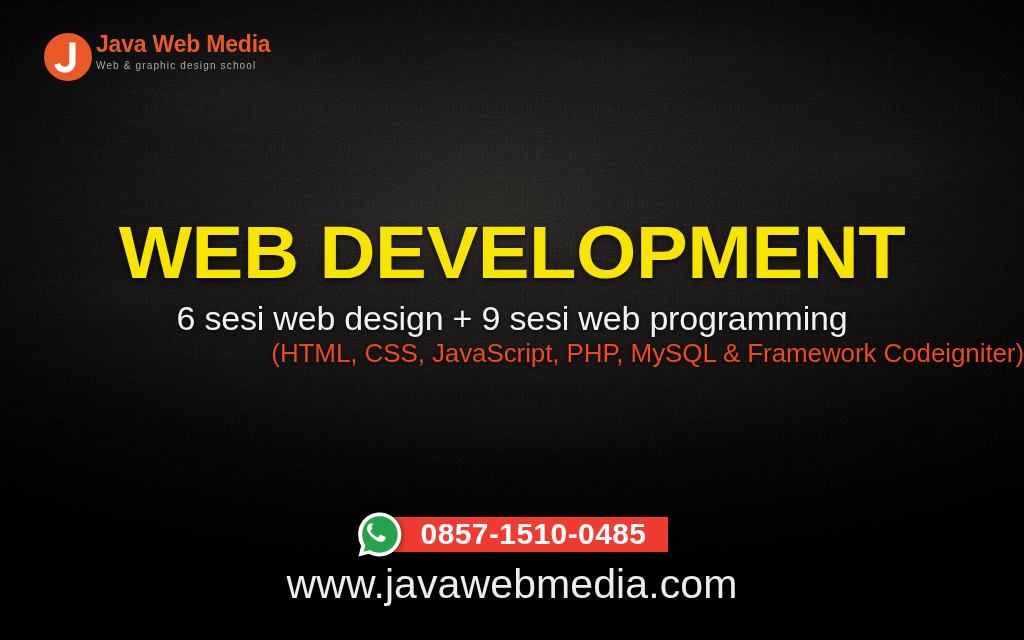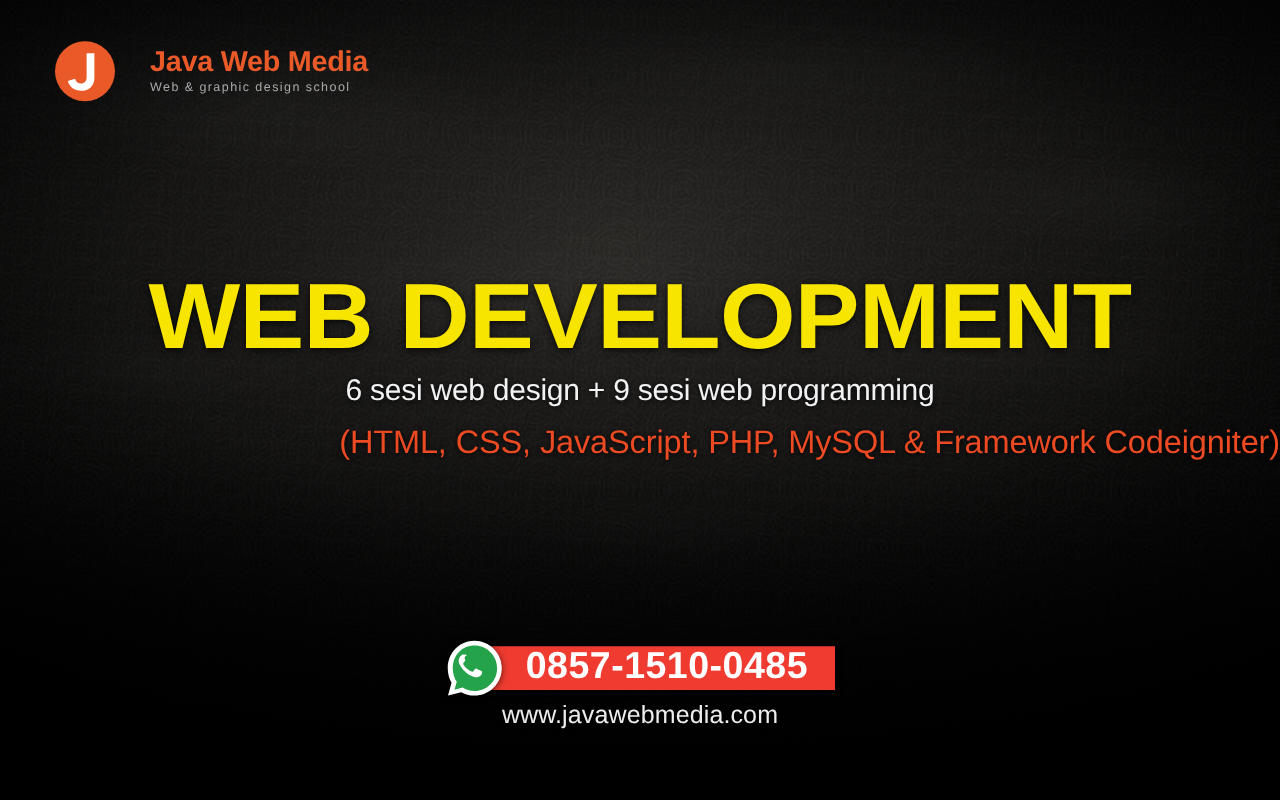--- a/index.html
+++ b/index.html
@@ -80,8 +80,8 @@
     left: 44px;
     top: 33px;
     display: flex;
-    align-items: center;
-    gap: 28px;
+    align-items: flex-start;
+    gap: 4px;
     z-index: 6;
   }
 

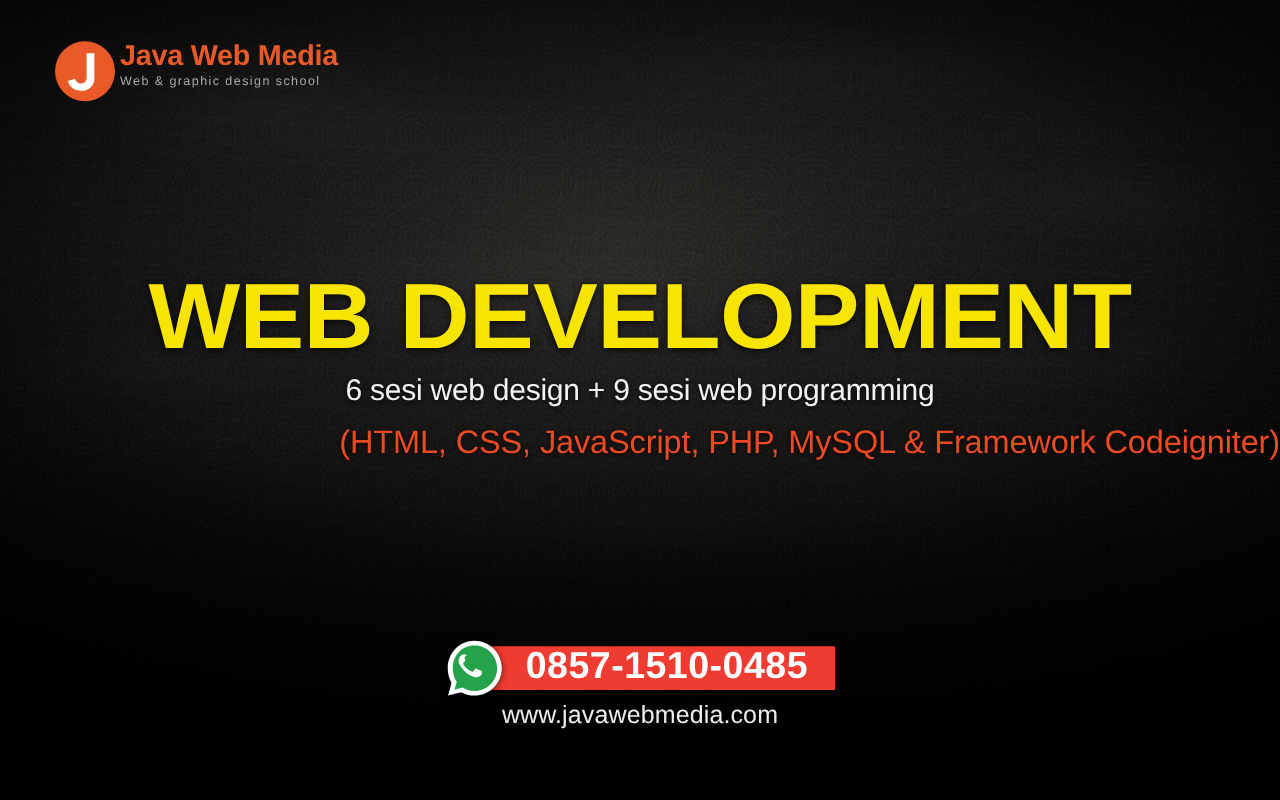--- a/index.html
+++ b/index.html
@@ -144,7 +144,7 @@
     text-align: center;
     z-index: 6;
     color: #f2f2f2;
-    font-size: 24px;
+    font-size: 34px;
     font-weight: normal;
     letter-spacing: -0.2px;
     line-height: 1.15;

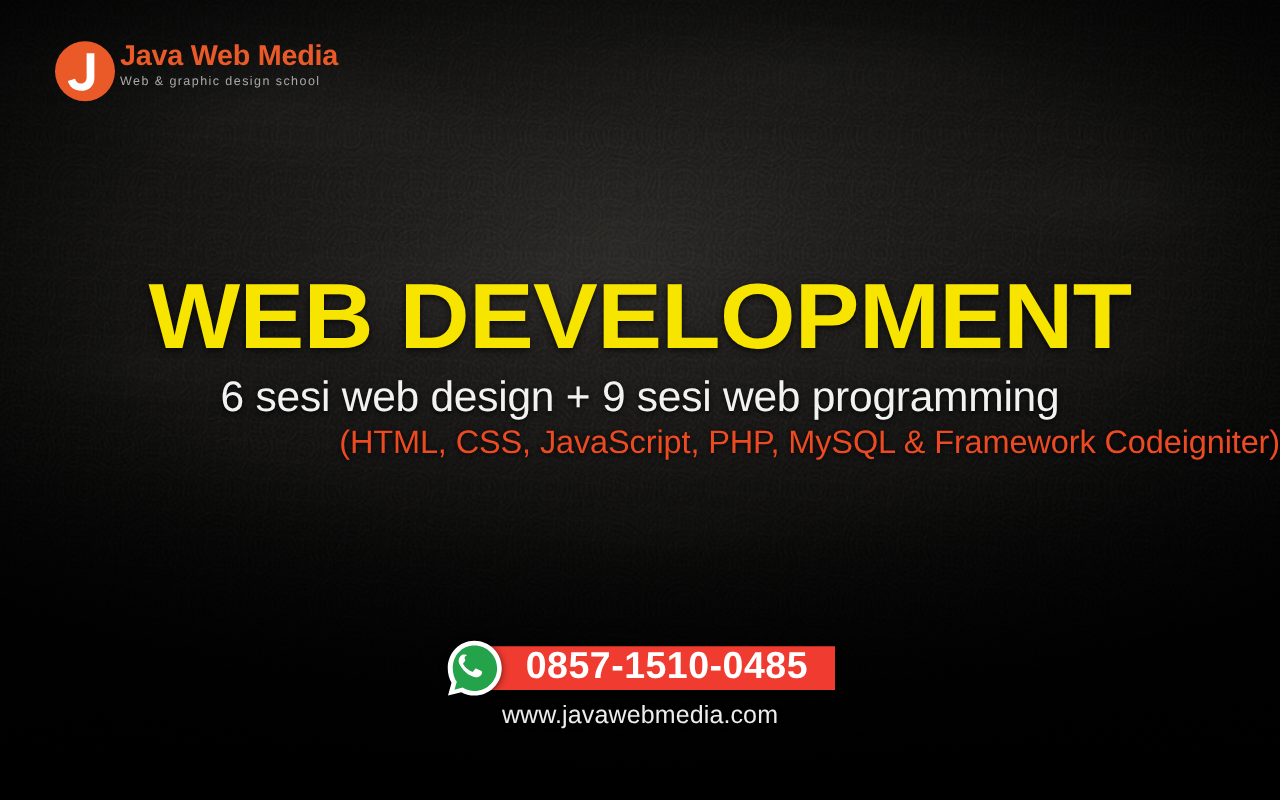--- a/index.html
+++ b/index.html
@@ -225,7 +225,7 @@
     text-align: center;
     z-index: 6;
     color: #ededed;
-    font-size: 20px;
+    font-size: 41px;
     font-weight: normal;
     letter-spacing: 0.1px;
     text-shadow: 0 1px 4px rgba(0,0,0,0.85);

